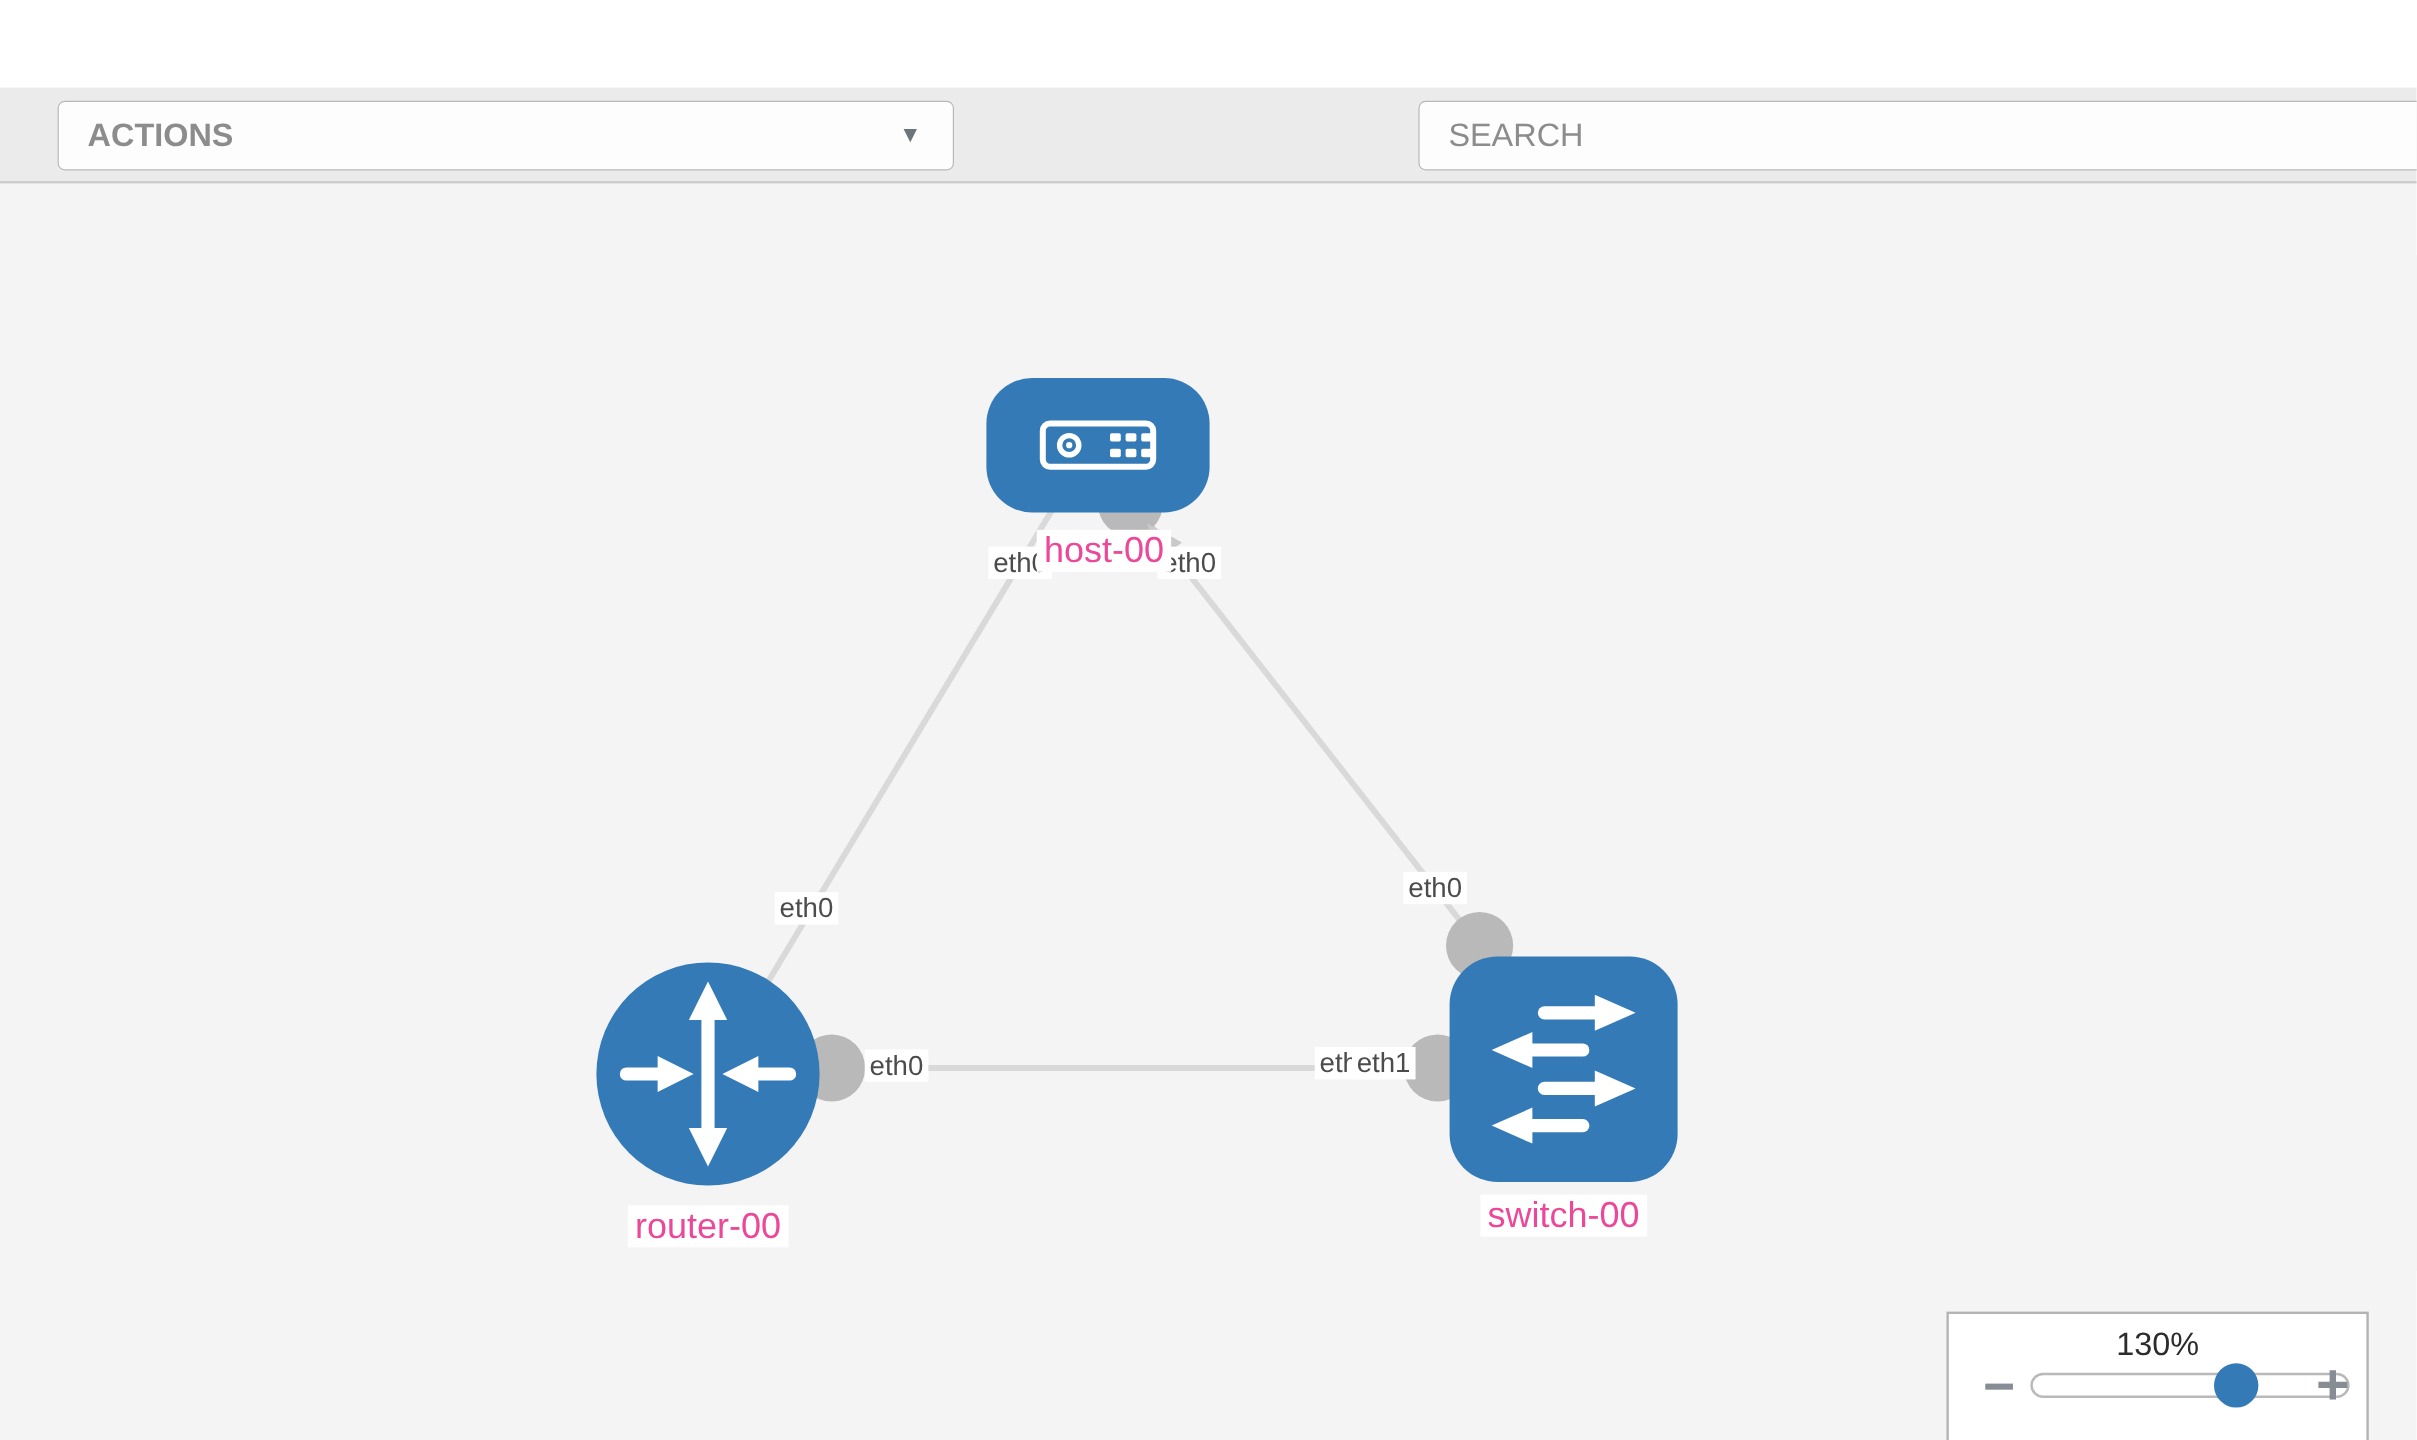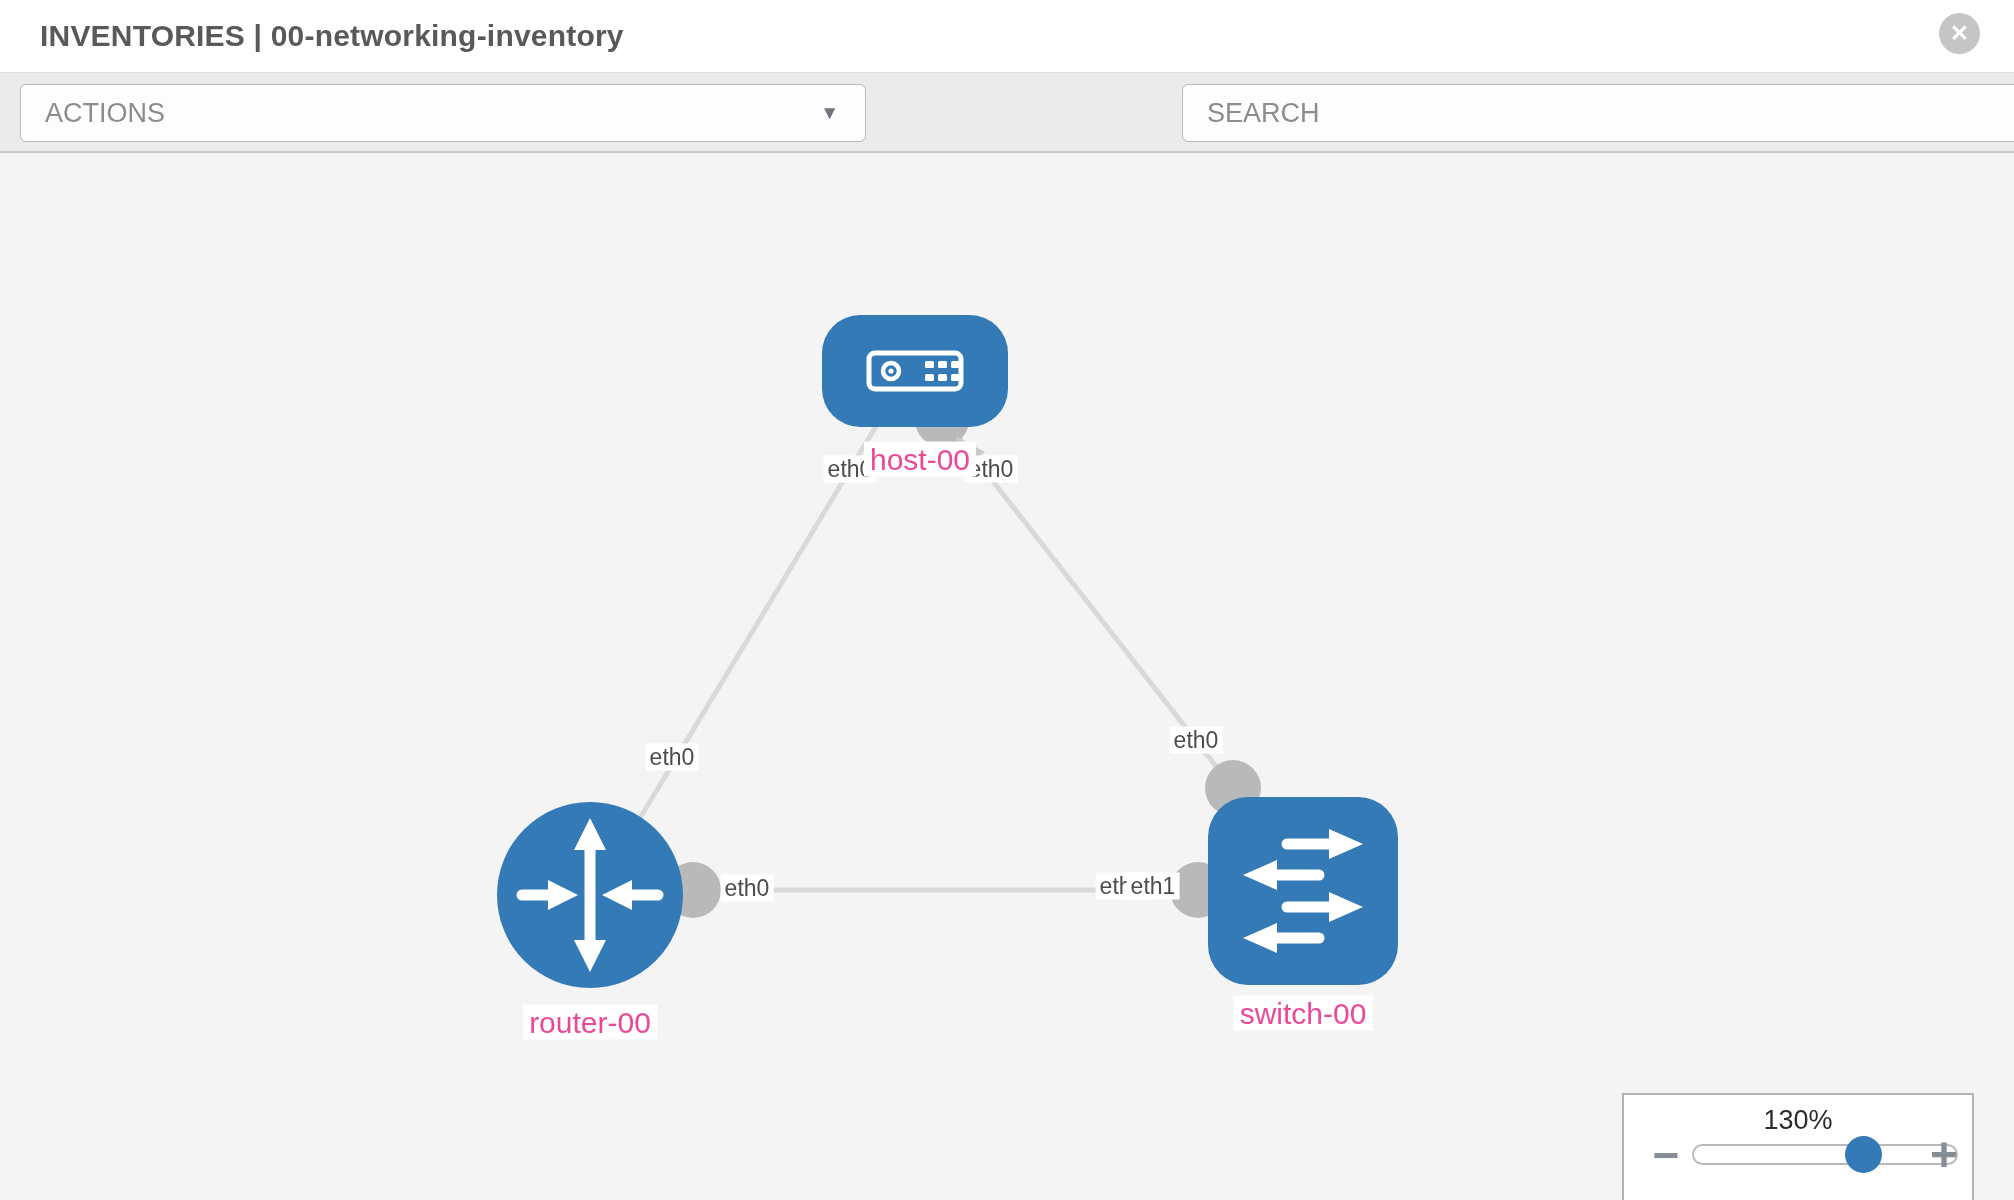--- a/index.html
+++ b/index.html
@@ -59,12 +59,6 @@
 
 <div class="app">
 
-  <div class="header">
-    <div class="page-title">INVENTORIES | 00-networking-inventory</div>
-    <div class="close-btn">
-      <span>✕</span>
-    </div>
-  </div>
 
   <div class="toolbar">
     <div class="select select-actions">

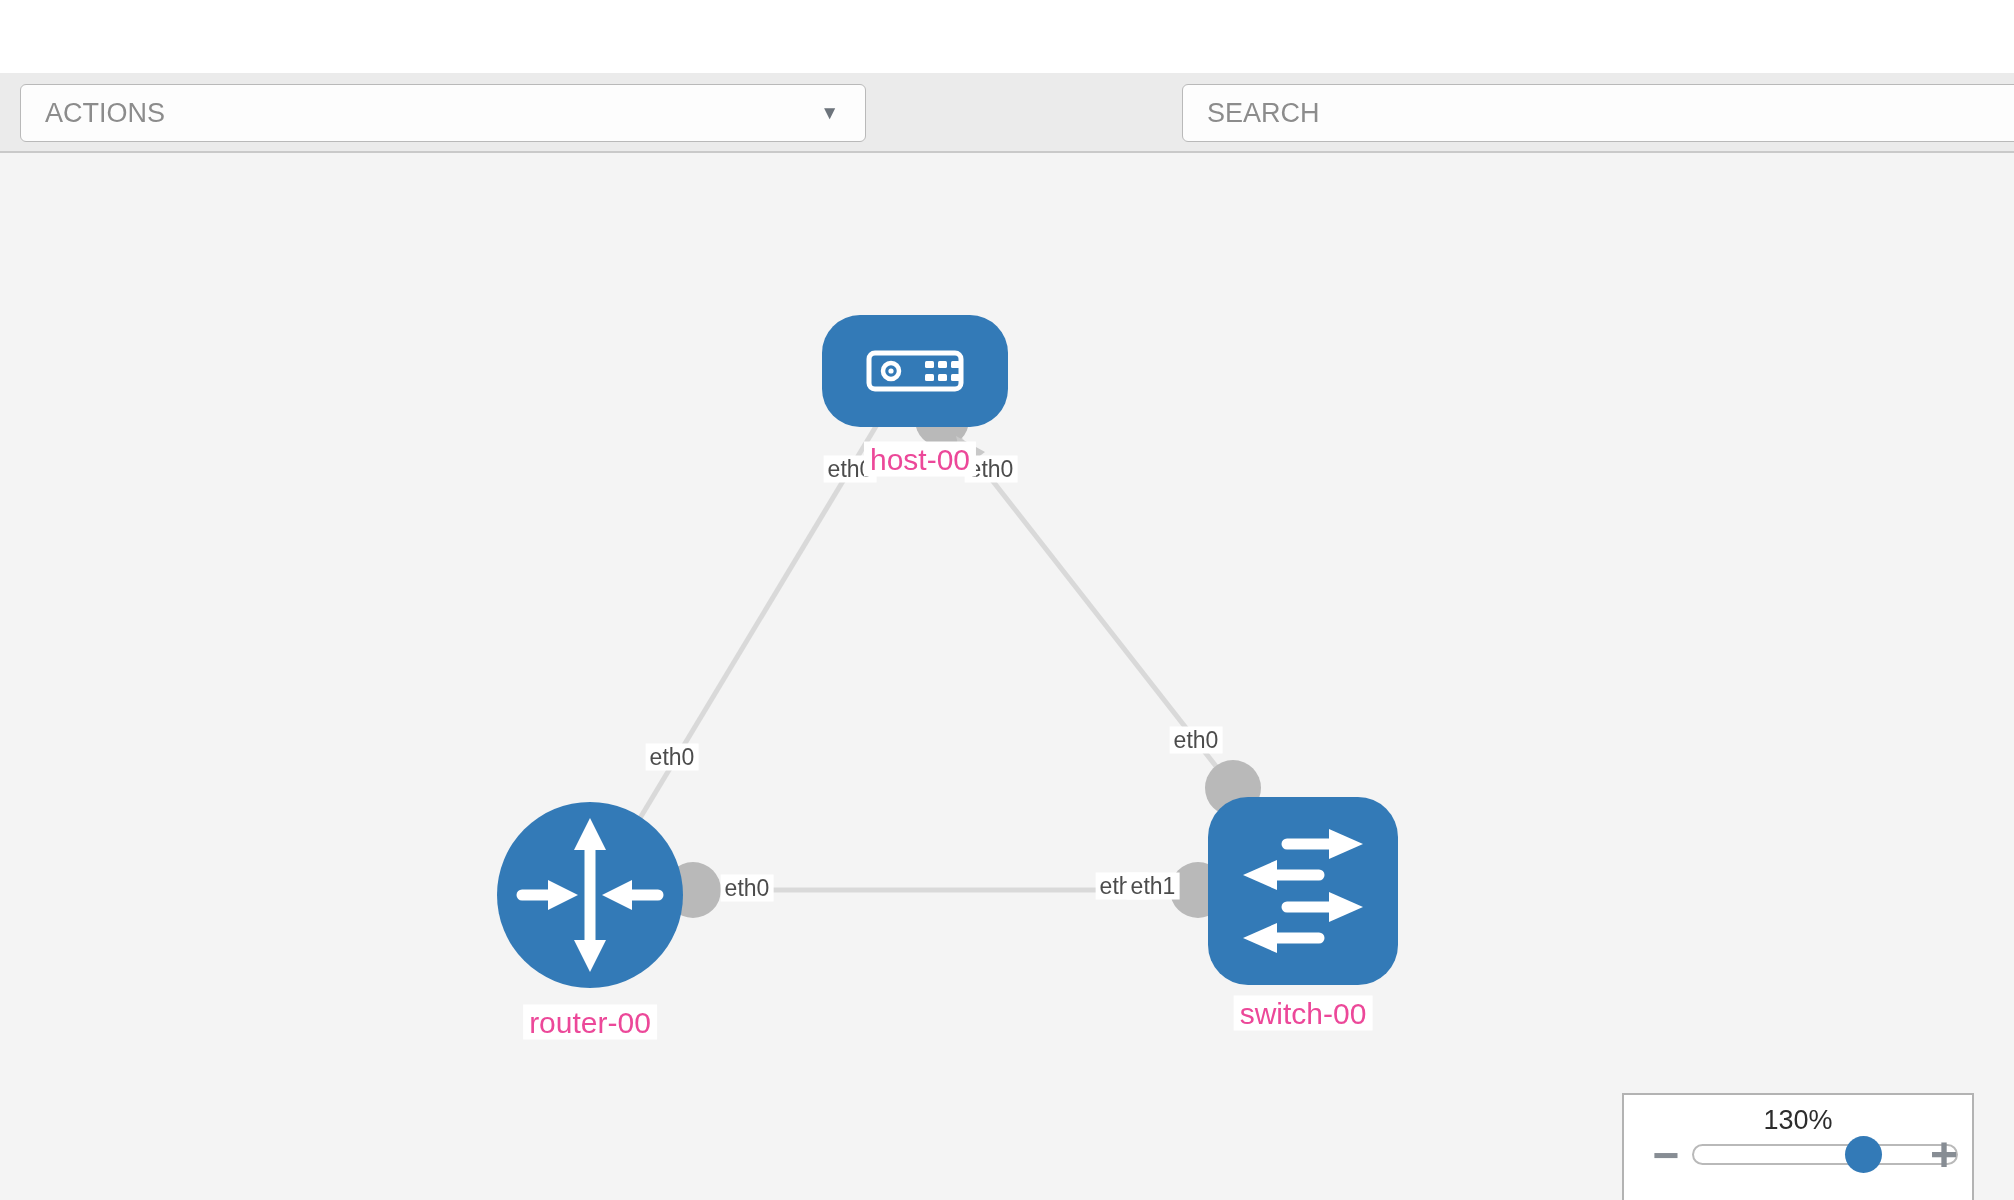--- a/index.html
+++ b/index.html
@@ -22,7 +22,7 @@
           border-radius:6px;box-sizing:border-box;display:flex;align-items:center;
           padding:0 24px;color:#8c8c8c;font-size:27px;cursor:pointer;}
   .select .caret{position:absolute;right:26px;color:#6d747c;font-size:19px;}
-  .select-actions{left:20px;width:846px;}
+  .select-actions{left:48px;width:747px;font-weight:bold;}
   .select-search{left:1182px;width:902px;}
   .tool-icon{position:absolute;top:99px;width:34px;height:34px;cursor:pointer;}
   .icon-wrench{left:1053px;}

